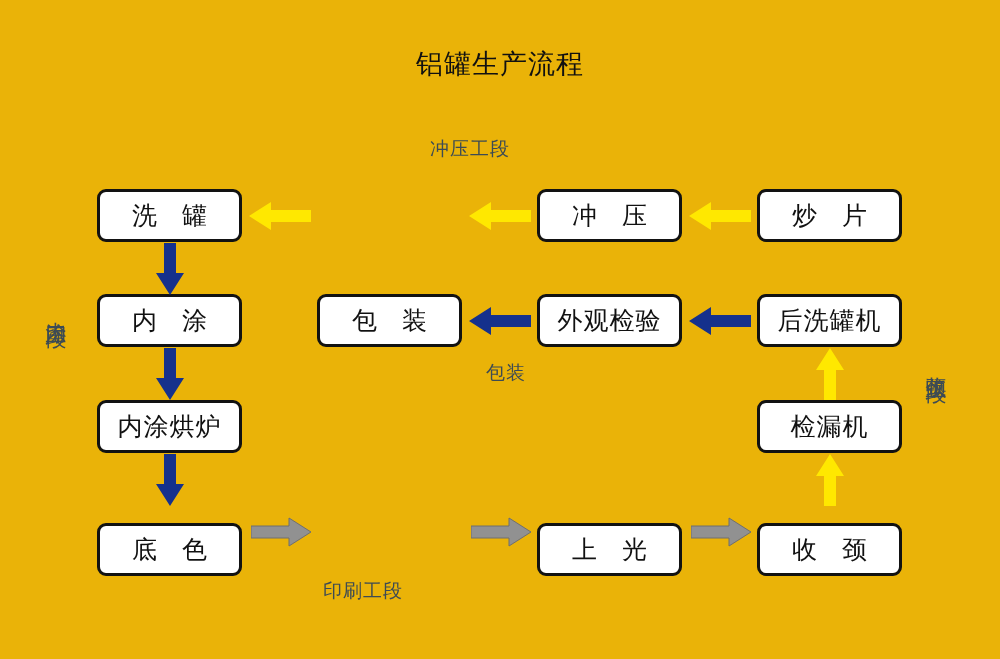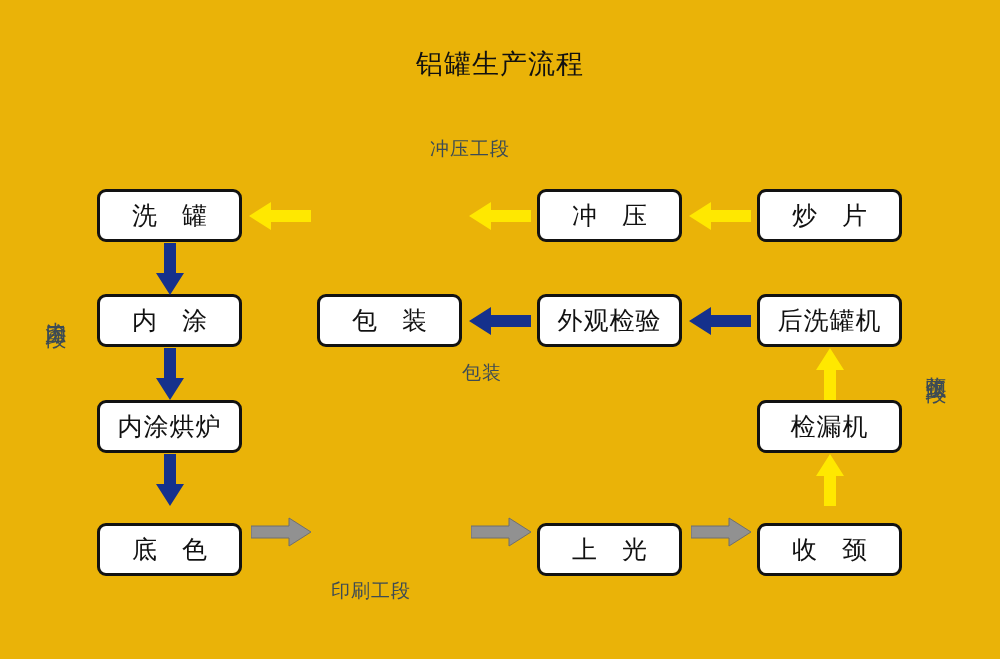--- a/index.html
+++ b/index.html
@@ -92,7 +92,7 @@
 
   <div class="caption" style="left:430px; top:136px;">冲压工段</div>
 
-  <div class="caption" style="left:462px; top:360px;">包装</div>
+  <div class="caption" style="left:486px; top:360px;">包装</div>
 
   <div class="caption" style="left:323px; top:578px;margin-left:8px;">印刷工段</div>
 

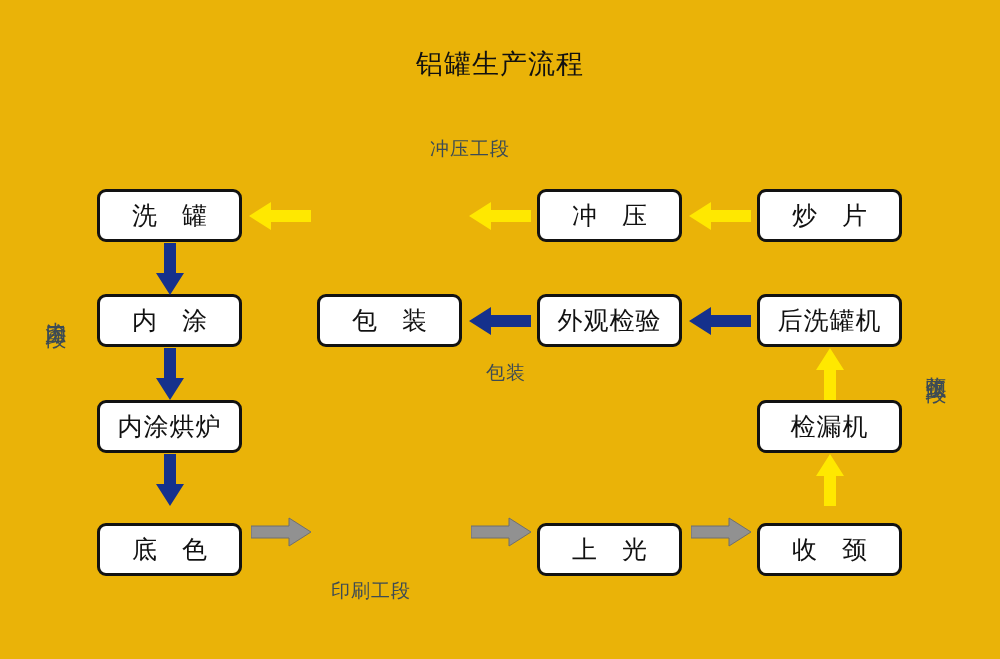--- a/index.html
+++ b/index.html
@@ -94,7 +94,7 @@
 
   <div class="caption" style="left:486px; top:360px;">包装</div>
 
-  <div class="caption" style="left:323px; top:578px;margin-left:8px;">印刷工段</div>
+  <div class="caption" style="left:323px; top:578px;">印刷工段</div>
 
   <div class="caption-vertical" style="left:42px; top:305px;">内涂工段</div>
 

